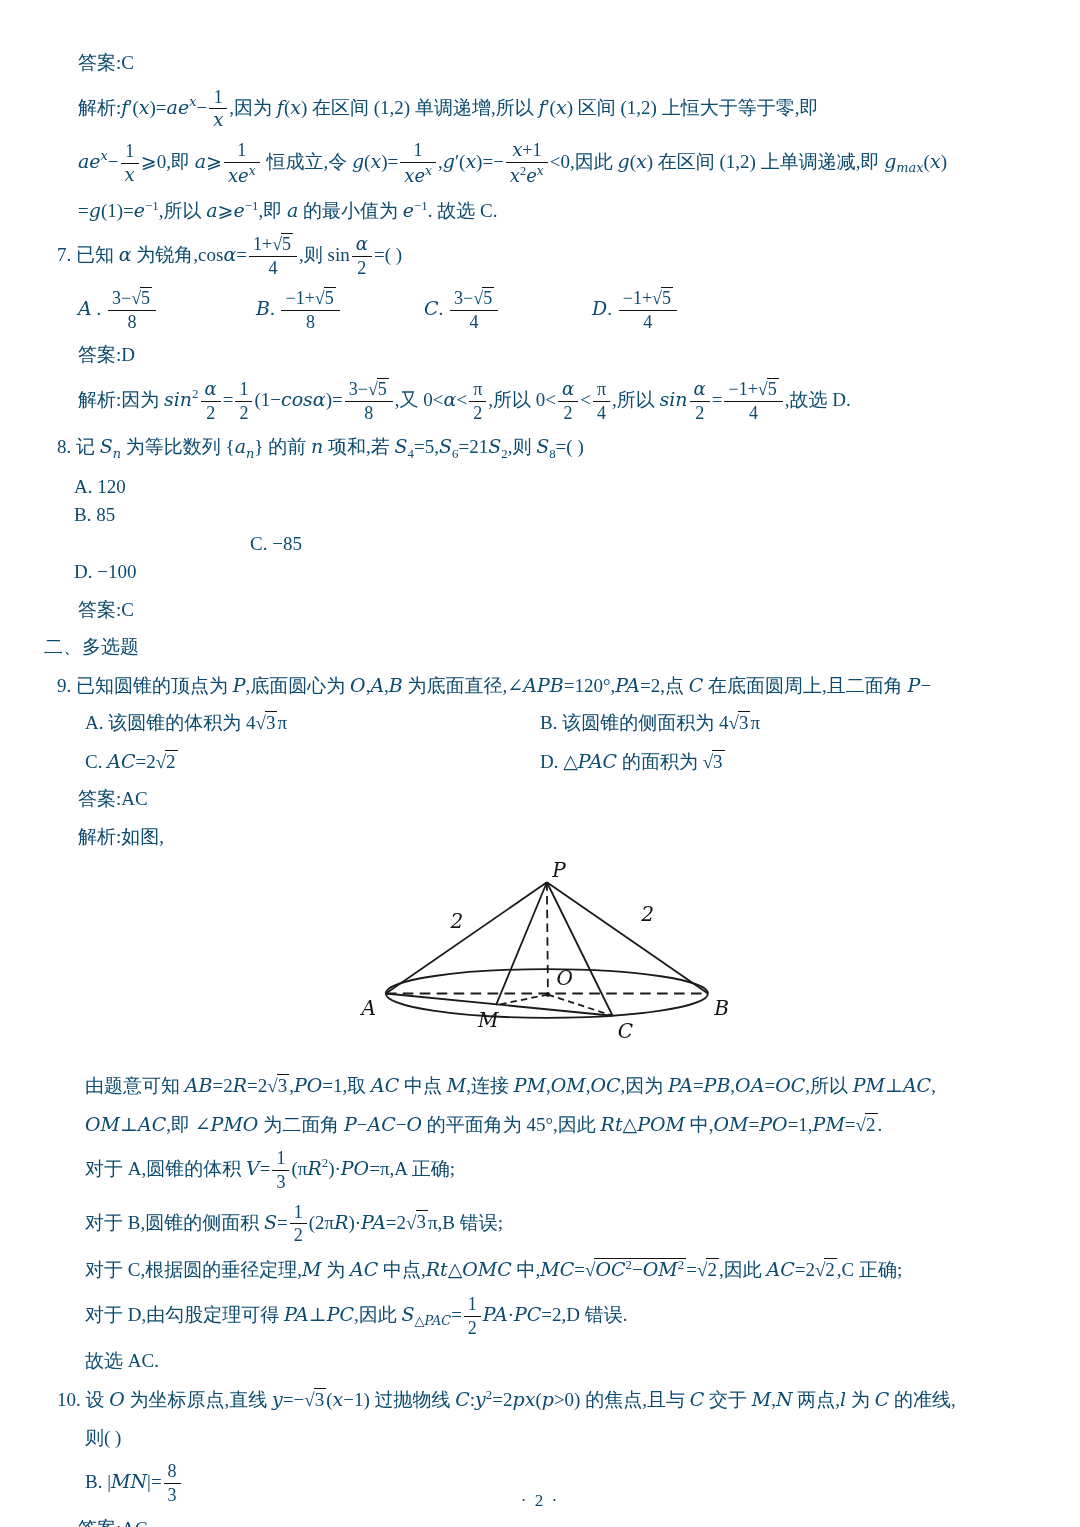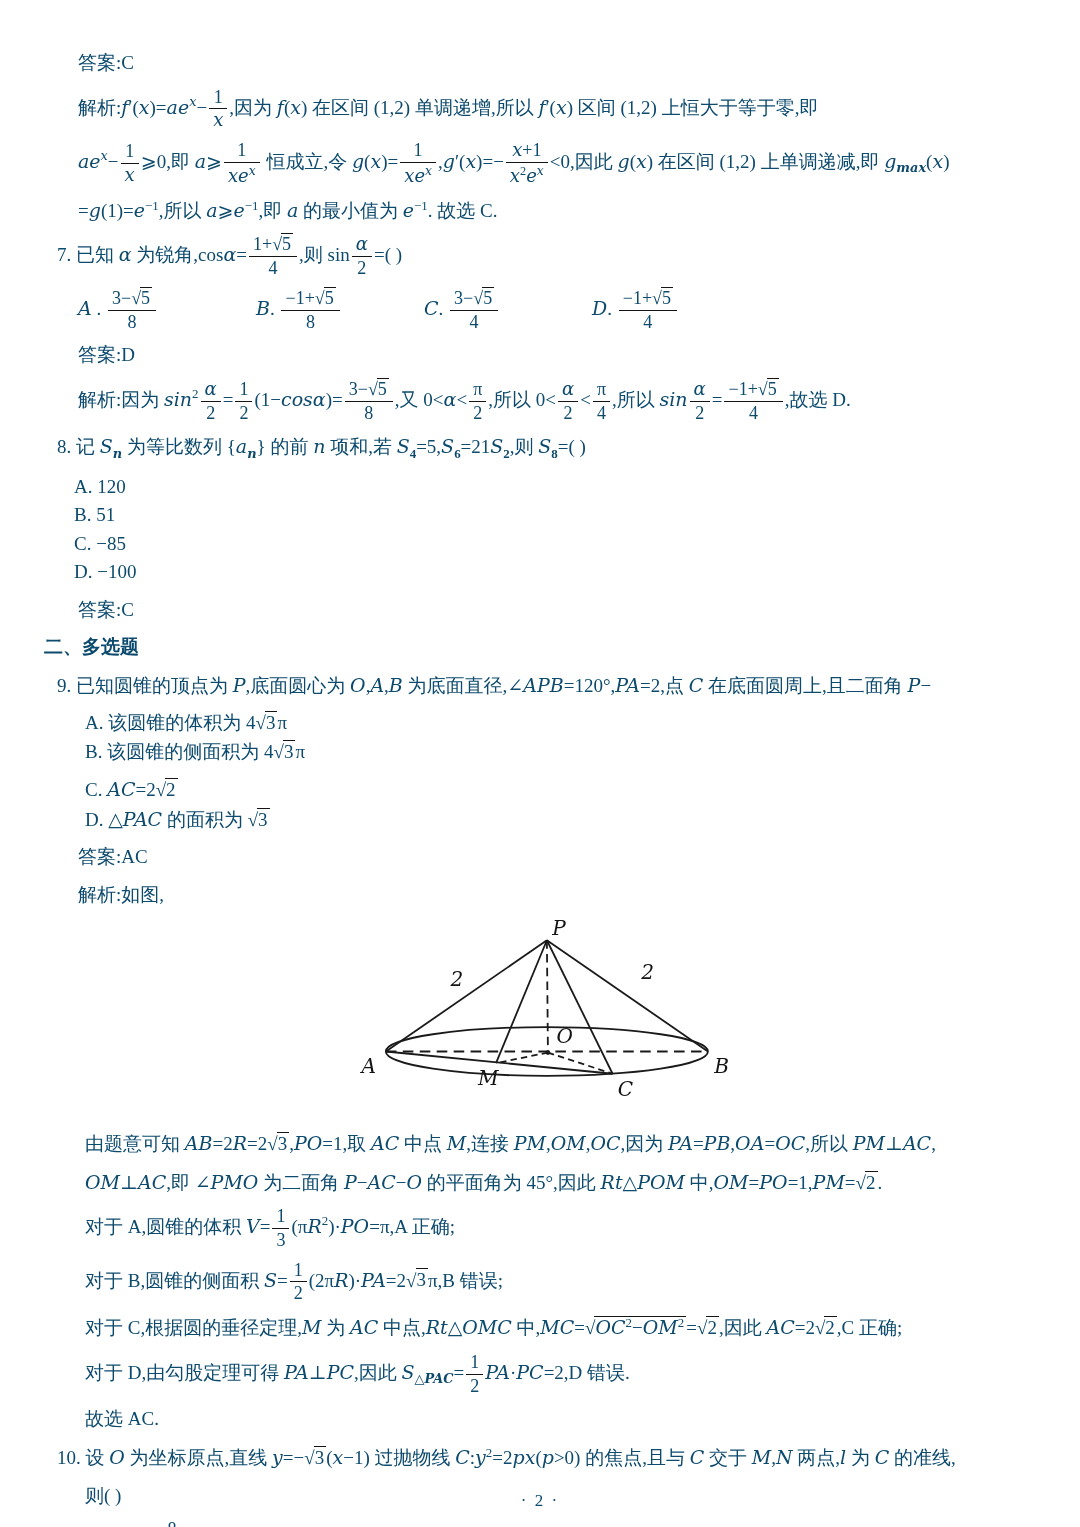--- a/index.html
+++ b/index.html
@@ -23,7 +23,7 @@
   .heading{font-weight:700;font-family:"Liberation Sans","DejaVu Sans",sans-serif;}
   .mi{font-style:italic;font-family:"DejaVu Serif","Liberation Serif",serif;}
   sup{font-size:68%;}
-  sub{font-size:68%;font-weight:bold;}
+  sub{font-size:68%;}
   .frac{
     display:inline-flex;flex-direction:column;
     text-align:center;vertical-align:middle;

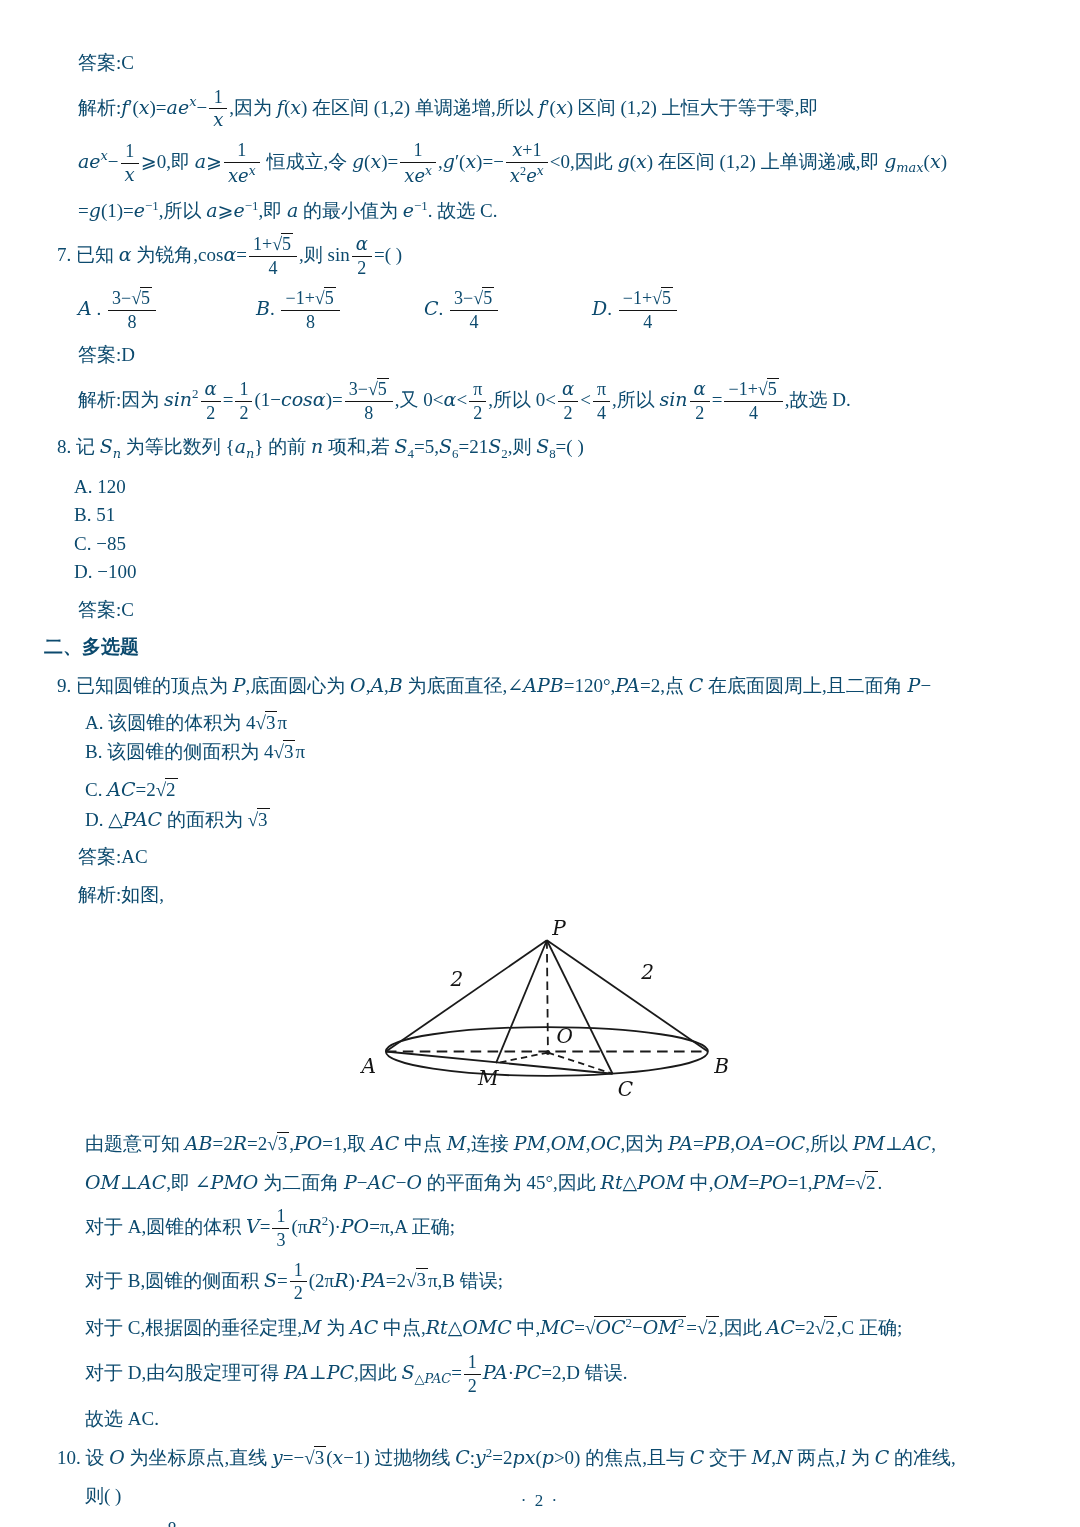--- a/index.html
+++ b/index.html
@@ -132,7 +132,7 @@
       <div class="ln pl13">8. 记 <span class="mi">S</span><sub><span class="mi">n</span></sub> 为等比数列 {<span class="mi">a</span><sub><span class="mi">n</span></sub>} 的前 <span class="mi">n</span> 项和,若 <span class="mi">S</span><sub>4</sub>=5,<span class="mi">S</span><sub>6</sub>=21<span class="mi">S</span><sub>2</sub>,则 <span class="mi">S</span><sub>8</sub>=(      )</div>
       <div class="ln optrow r8">
         <span class="oc oc1">A. 120</span>
-        <span class="oc oc2">B. 51</span>
+        <span class="oc oc2">B. 85</span>
         <span class="oc oc3">C. −85</span>
         <span class="oc oc4">D. −100</span>
       </div>

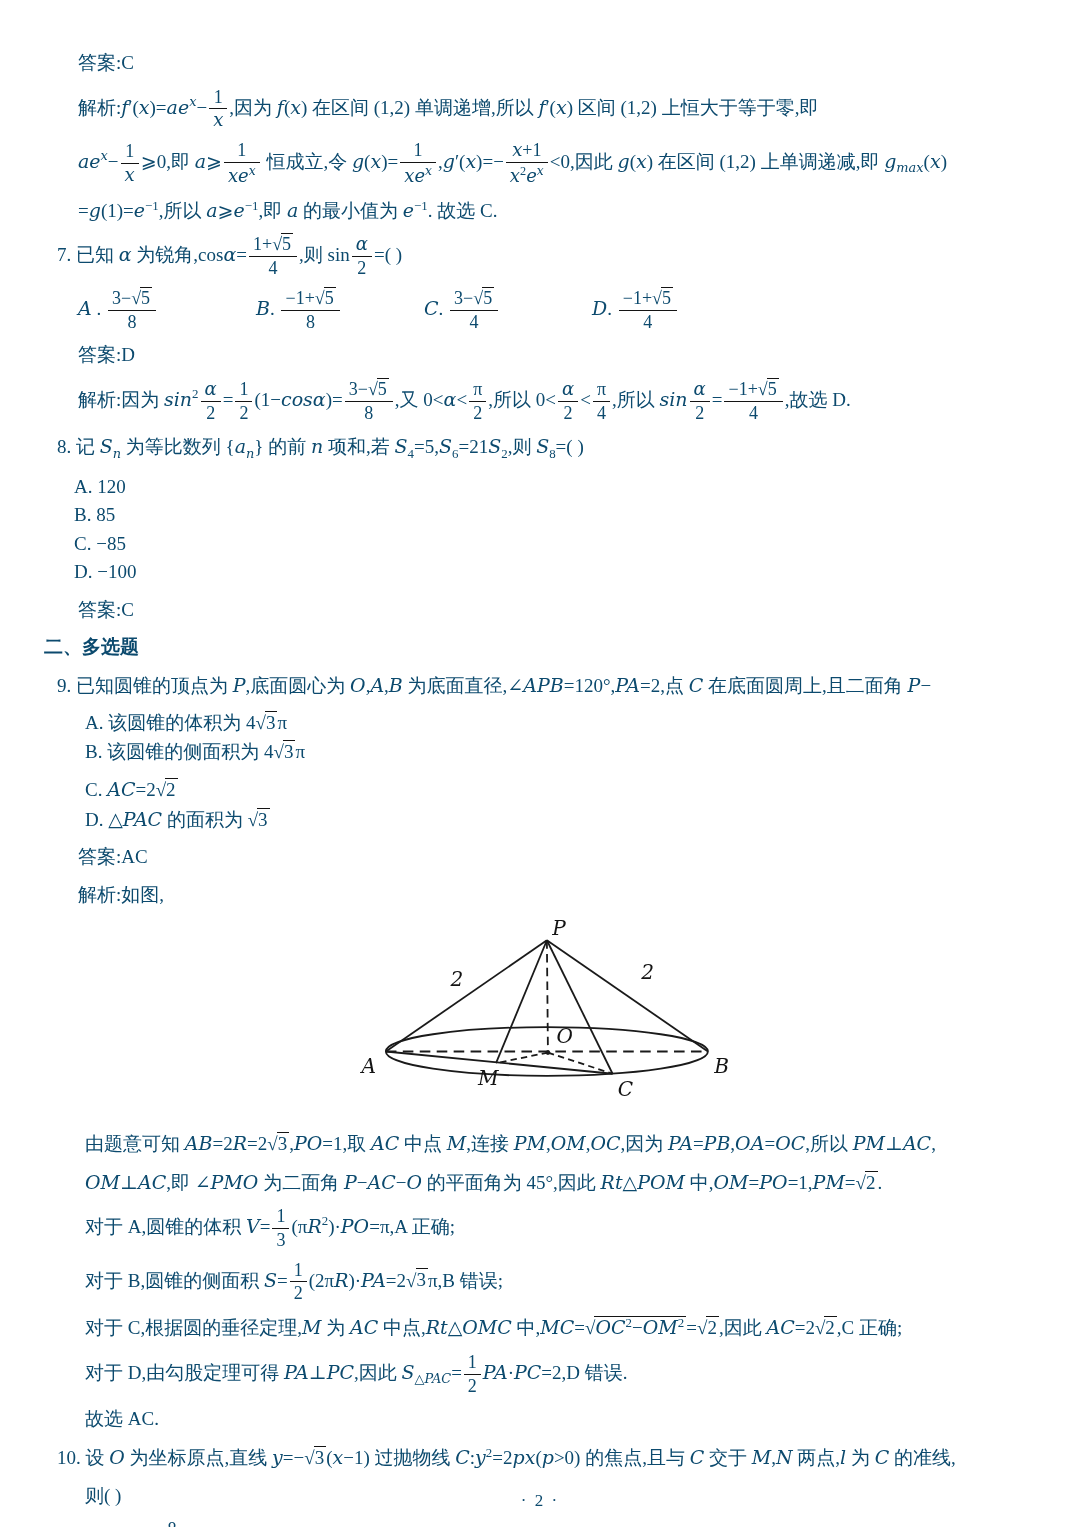--- a/index.html
+++ b/index.html
@@ -43,7 +43,7 @@
   .r8{padding-left:30px;flex-direction:column;}
   .r8 .oc1{width:372px;}
   .r8 .oc2{width:258px;}
-  .r8 .oc3{width:228px;}
+  .r8 .oc3{width:228px;text-align:right;}
   .r2{padding-left:41px;flex-direction:column;}
   .r2 .oc1{width:455px;}
   .figwrap{text-align:center;margin:4px 0 10px 10px;}

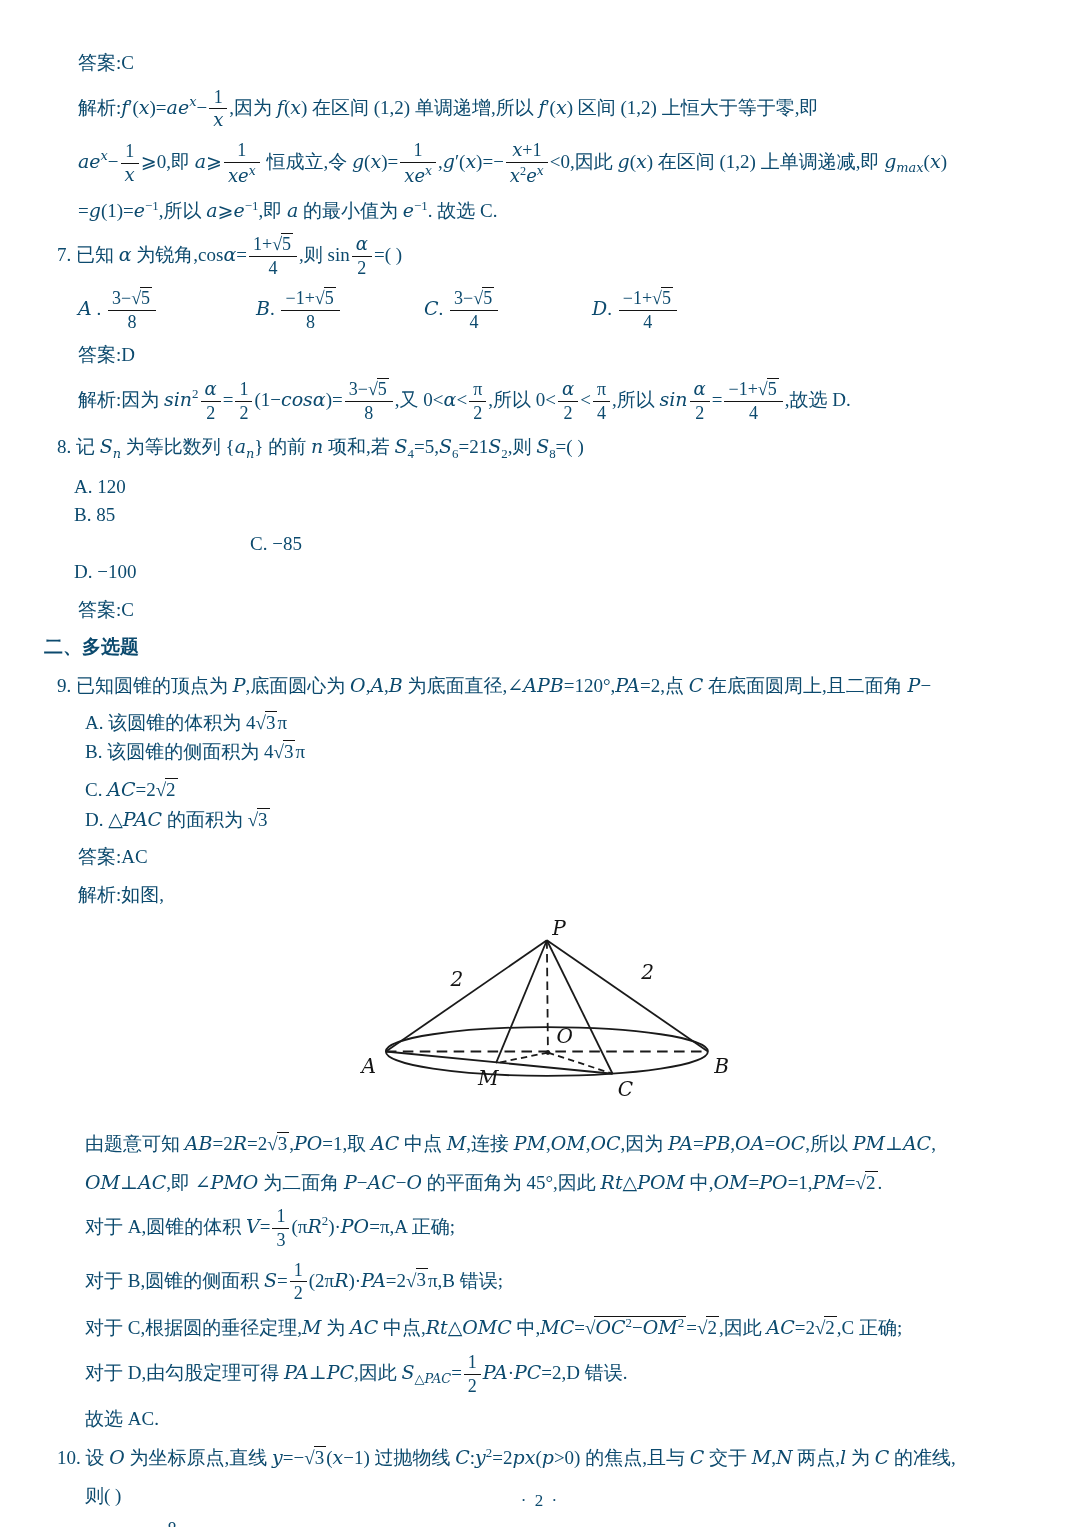--- a/index.html
+++ b/index.html
@@ -20,7 +20,7 @@
   .pl13{padding-left:13px;}
   .pl34{padding-left:34px;}
   .pl41{padding-left:41px;}
-  .heading{font-weight:700;font-family:"Liberation Sans","DejaVu Sans",sans-serif;}
+  .heading{font-weight:400;font-family:"Liberation Sans","DejaVu Sans",sans-serif;}
   .mi{font-style:italic;font-family:"DejaVu Serif","Liberation Serif",serif;}
   sup{font-size:68%;}
   sub{font-size:68%;}

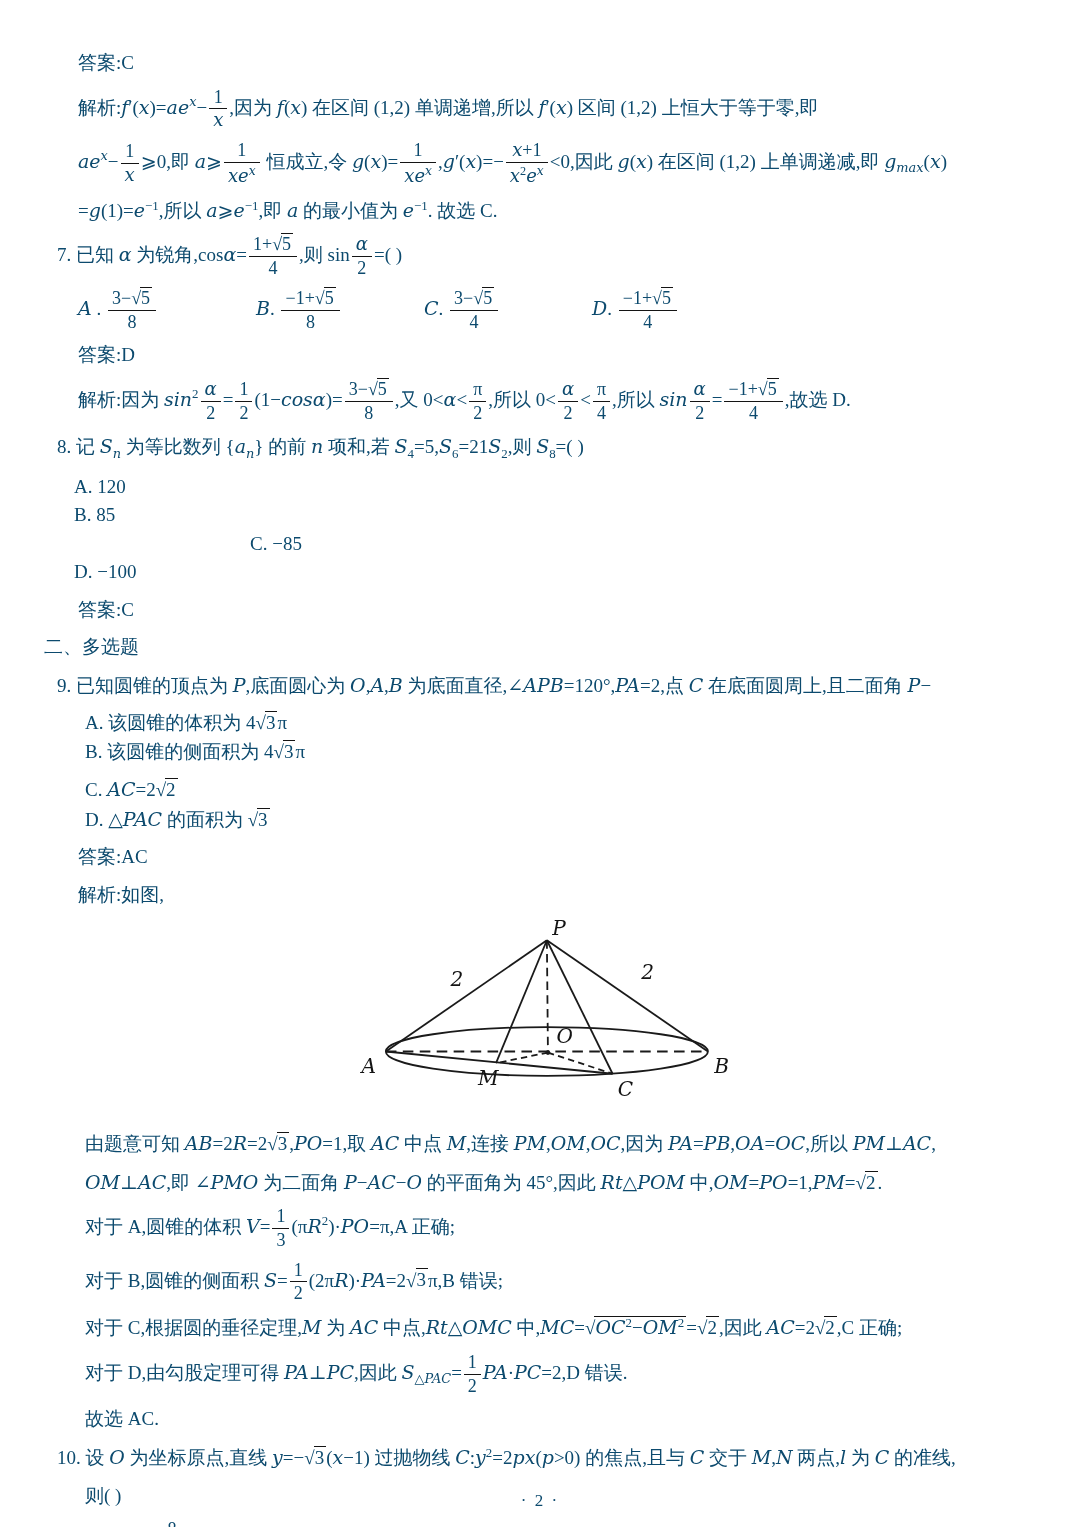--- a/index.html
+++ b/index.html
@@ -44,7 +44,7 @@
   .r8 .oc1{width:372px;}
   .r8 .oc2{width:258px;}
   .r8 .oc3{width:228px;text-align:right;}
-  .r2{padding-left:41px;flex-direction:column;}
+  .r2{padding-left:41px;}
   .r2 .oc1{width:455px;}
   .figwrap{text-align:center;margin:4px 0 10px 10px;}
   .figwrap svg{display:inline-block;}

